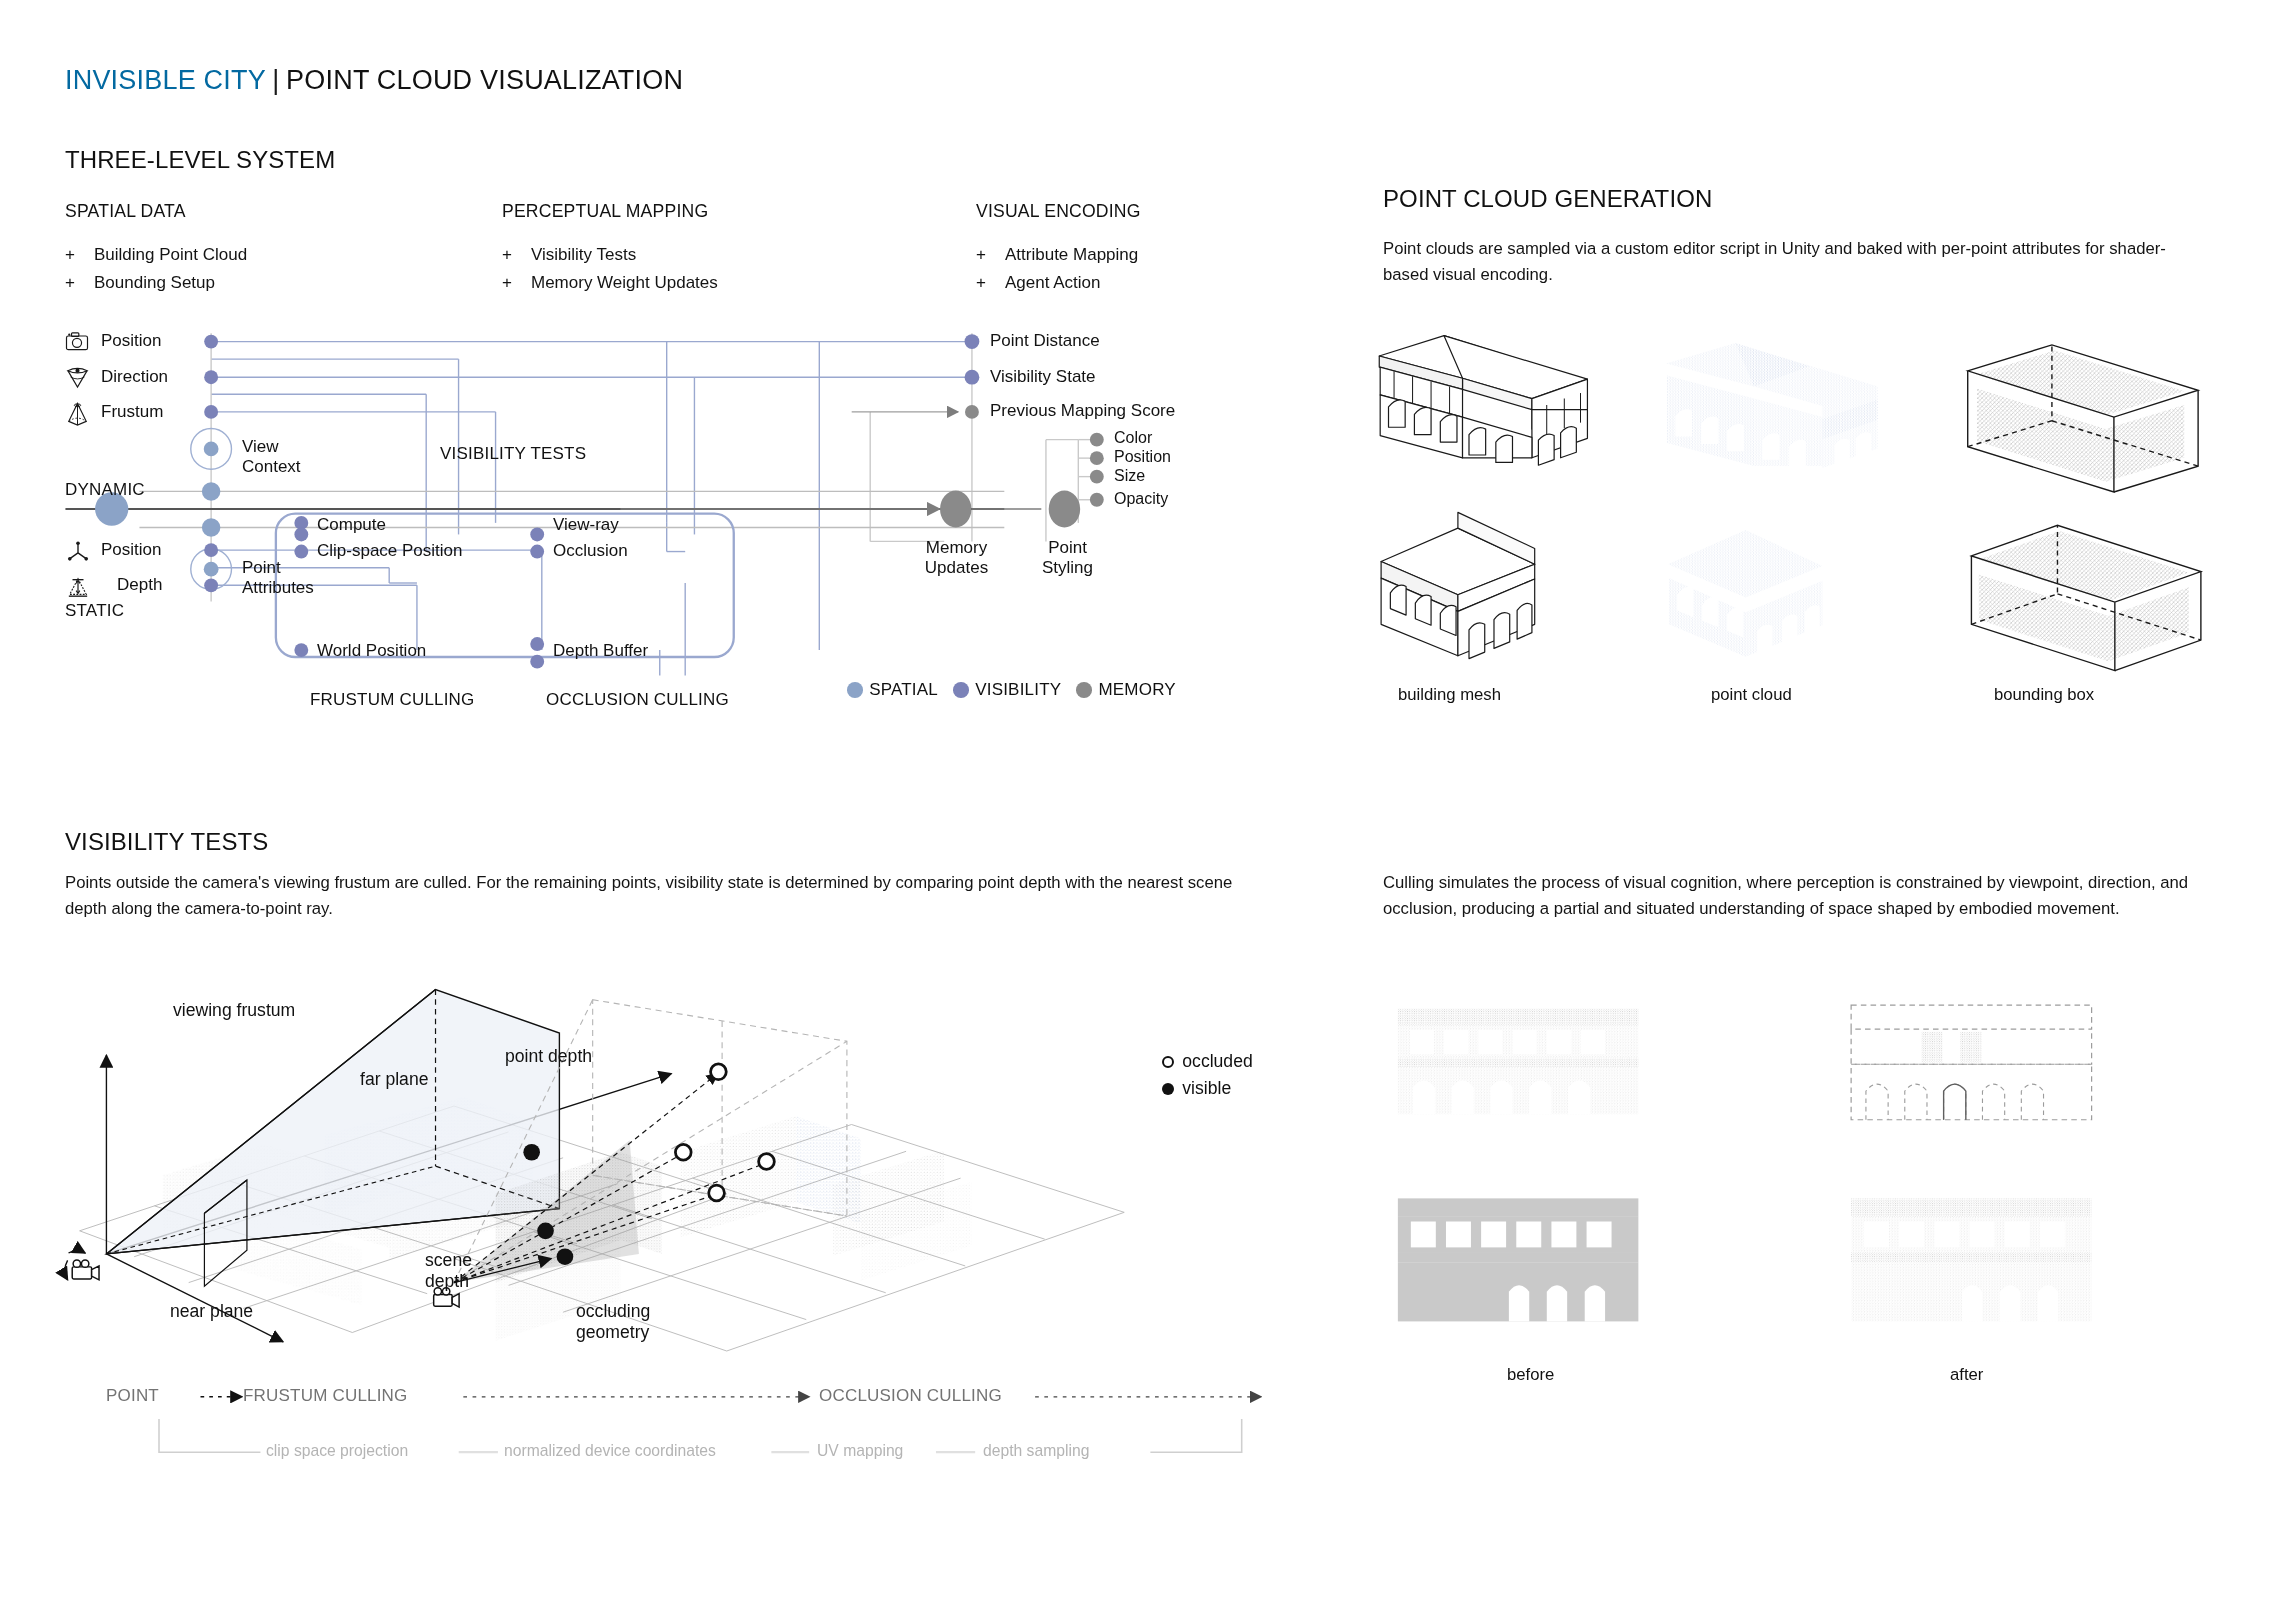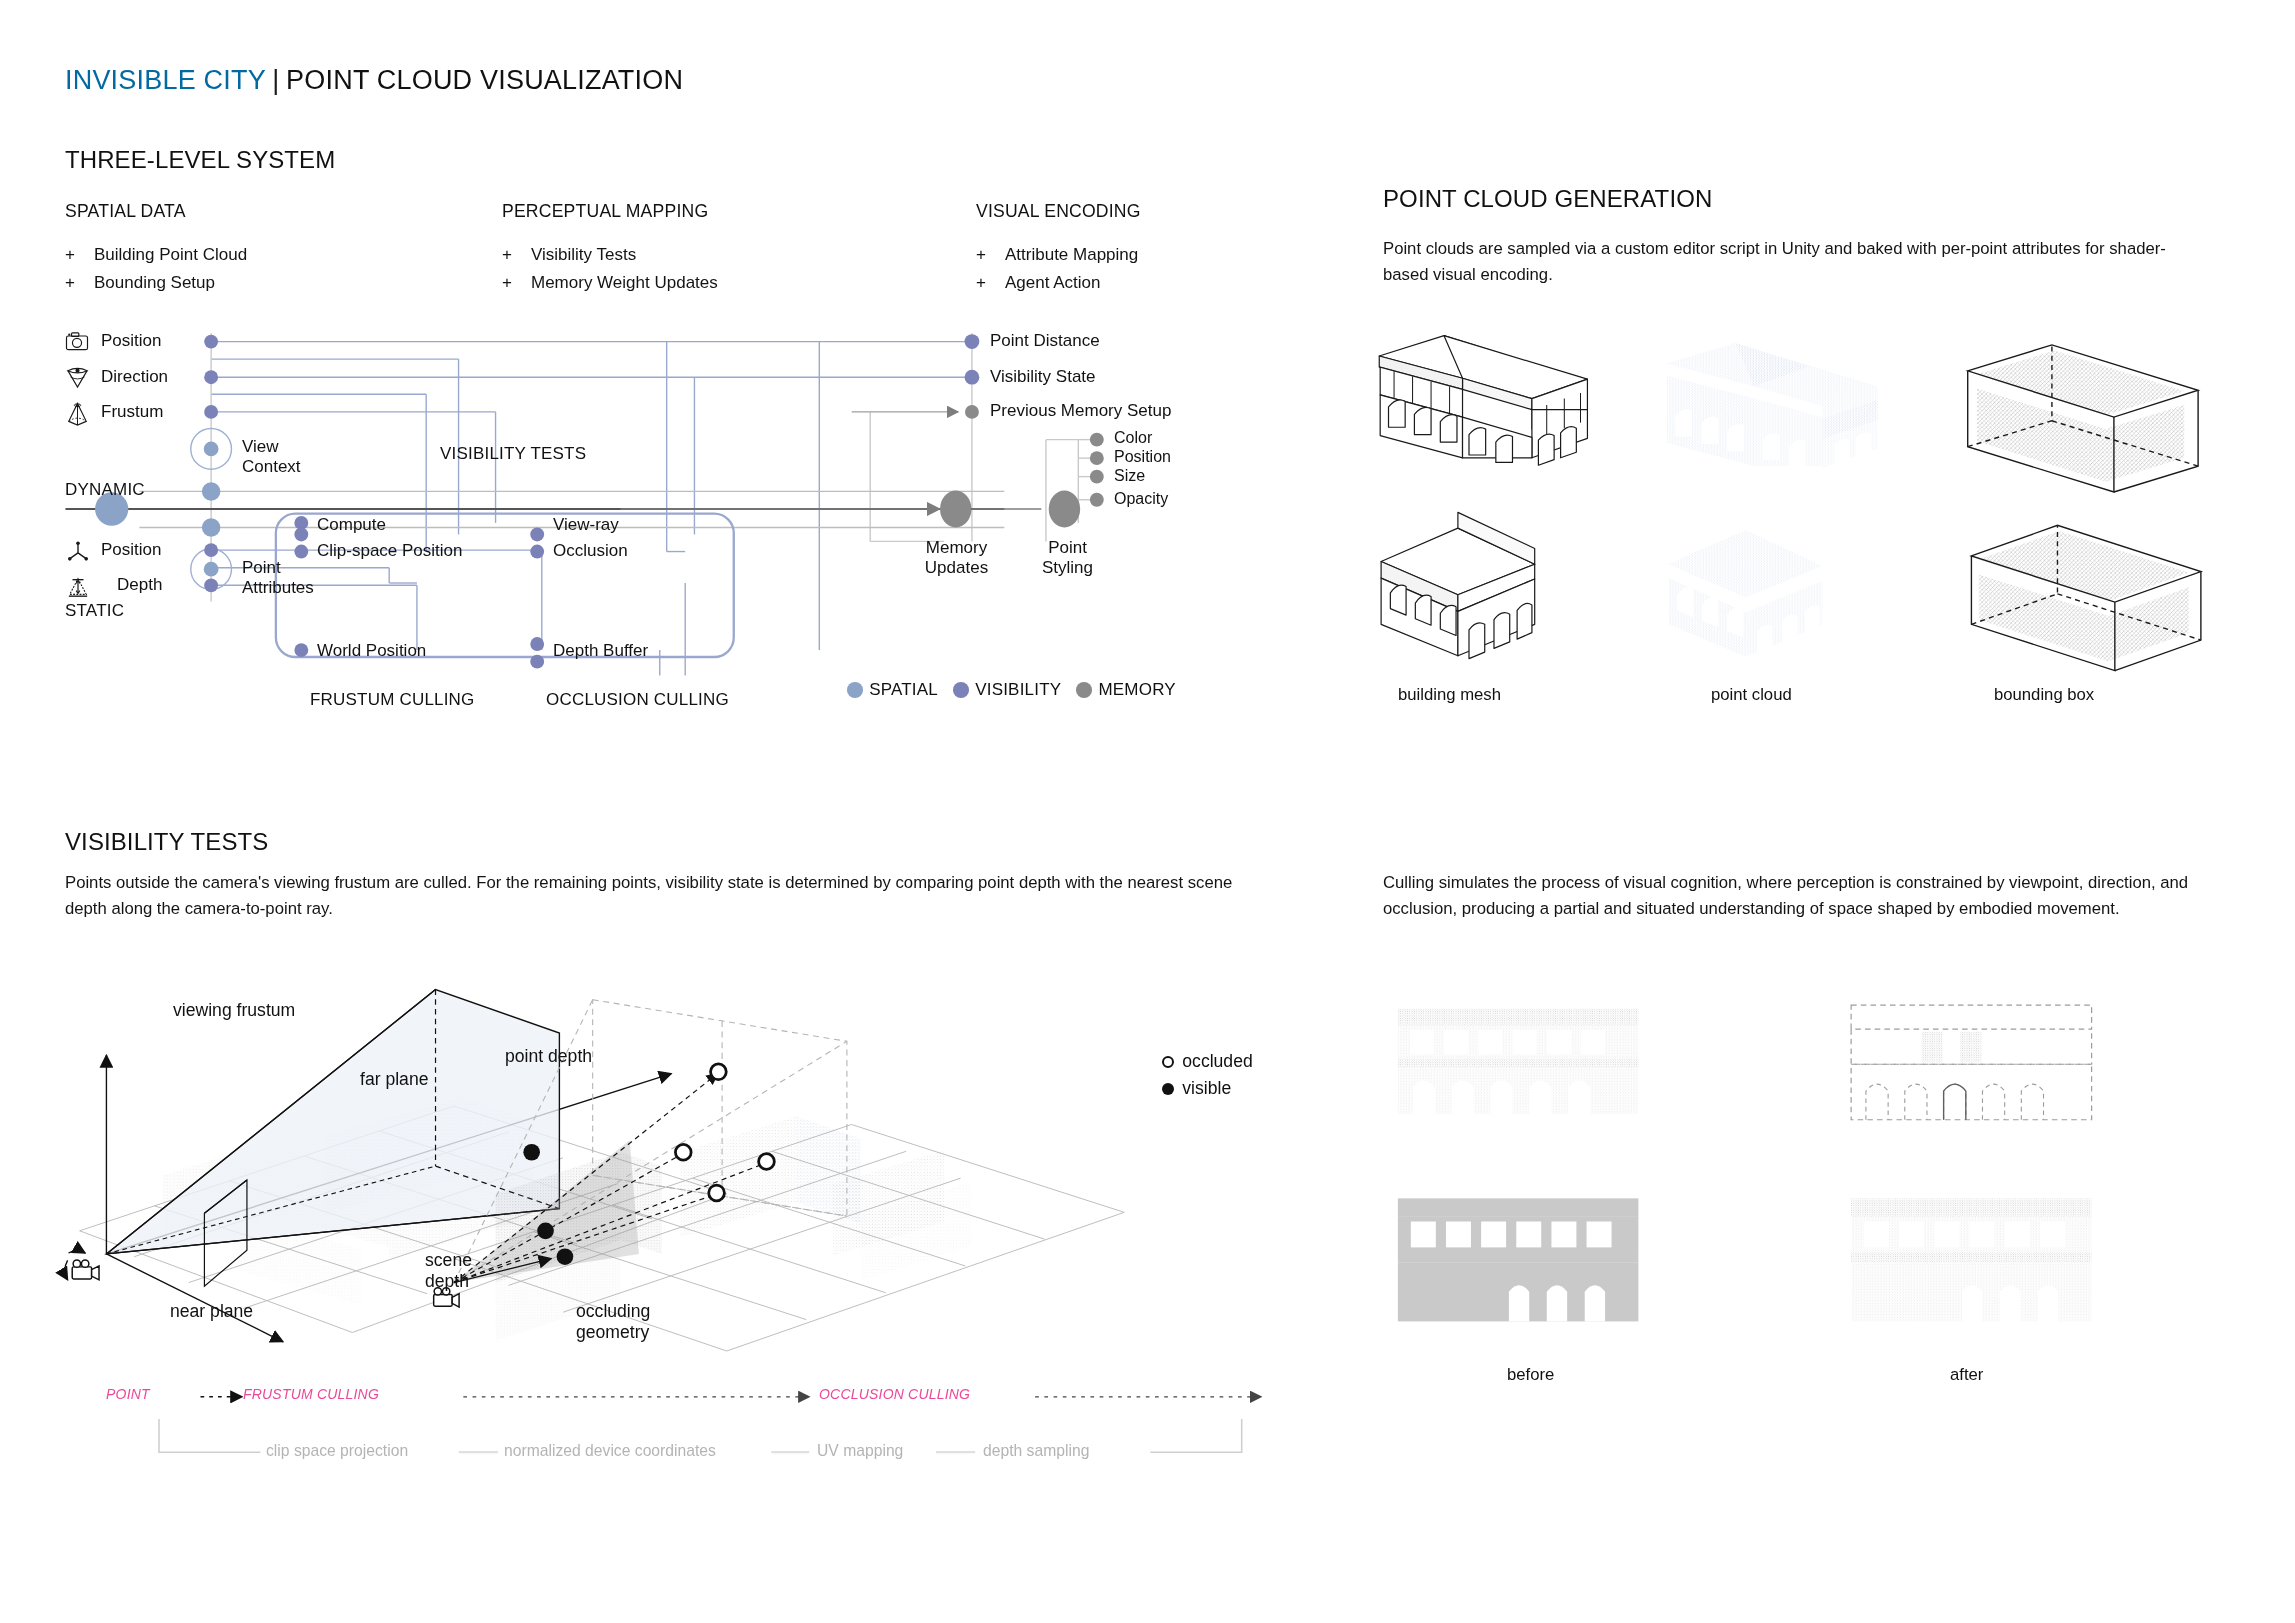--- a/index.html
+++ b/index.html
@@ -259,7 +259,7 @@
 
   <div class="flabel" style="left:925px;top:6.5px;">Point Distance</div>
   <div class="flabel" style="left:925px;top:43px;">Visibility State</div>
-  <div class="flabel" style="left:925px;top:77px;">Previous Memory Setup</div>
+  <div class="flabel" style="left:925px;top:77px;">Previous Mapping Score</div>
 
   <div class="flabel sm" style="left:1049px;top:105px;">Color</div>
   <div class="flabel sm" style="left:1049px;top:124px;">Position</div>

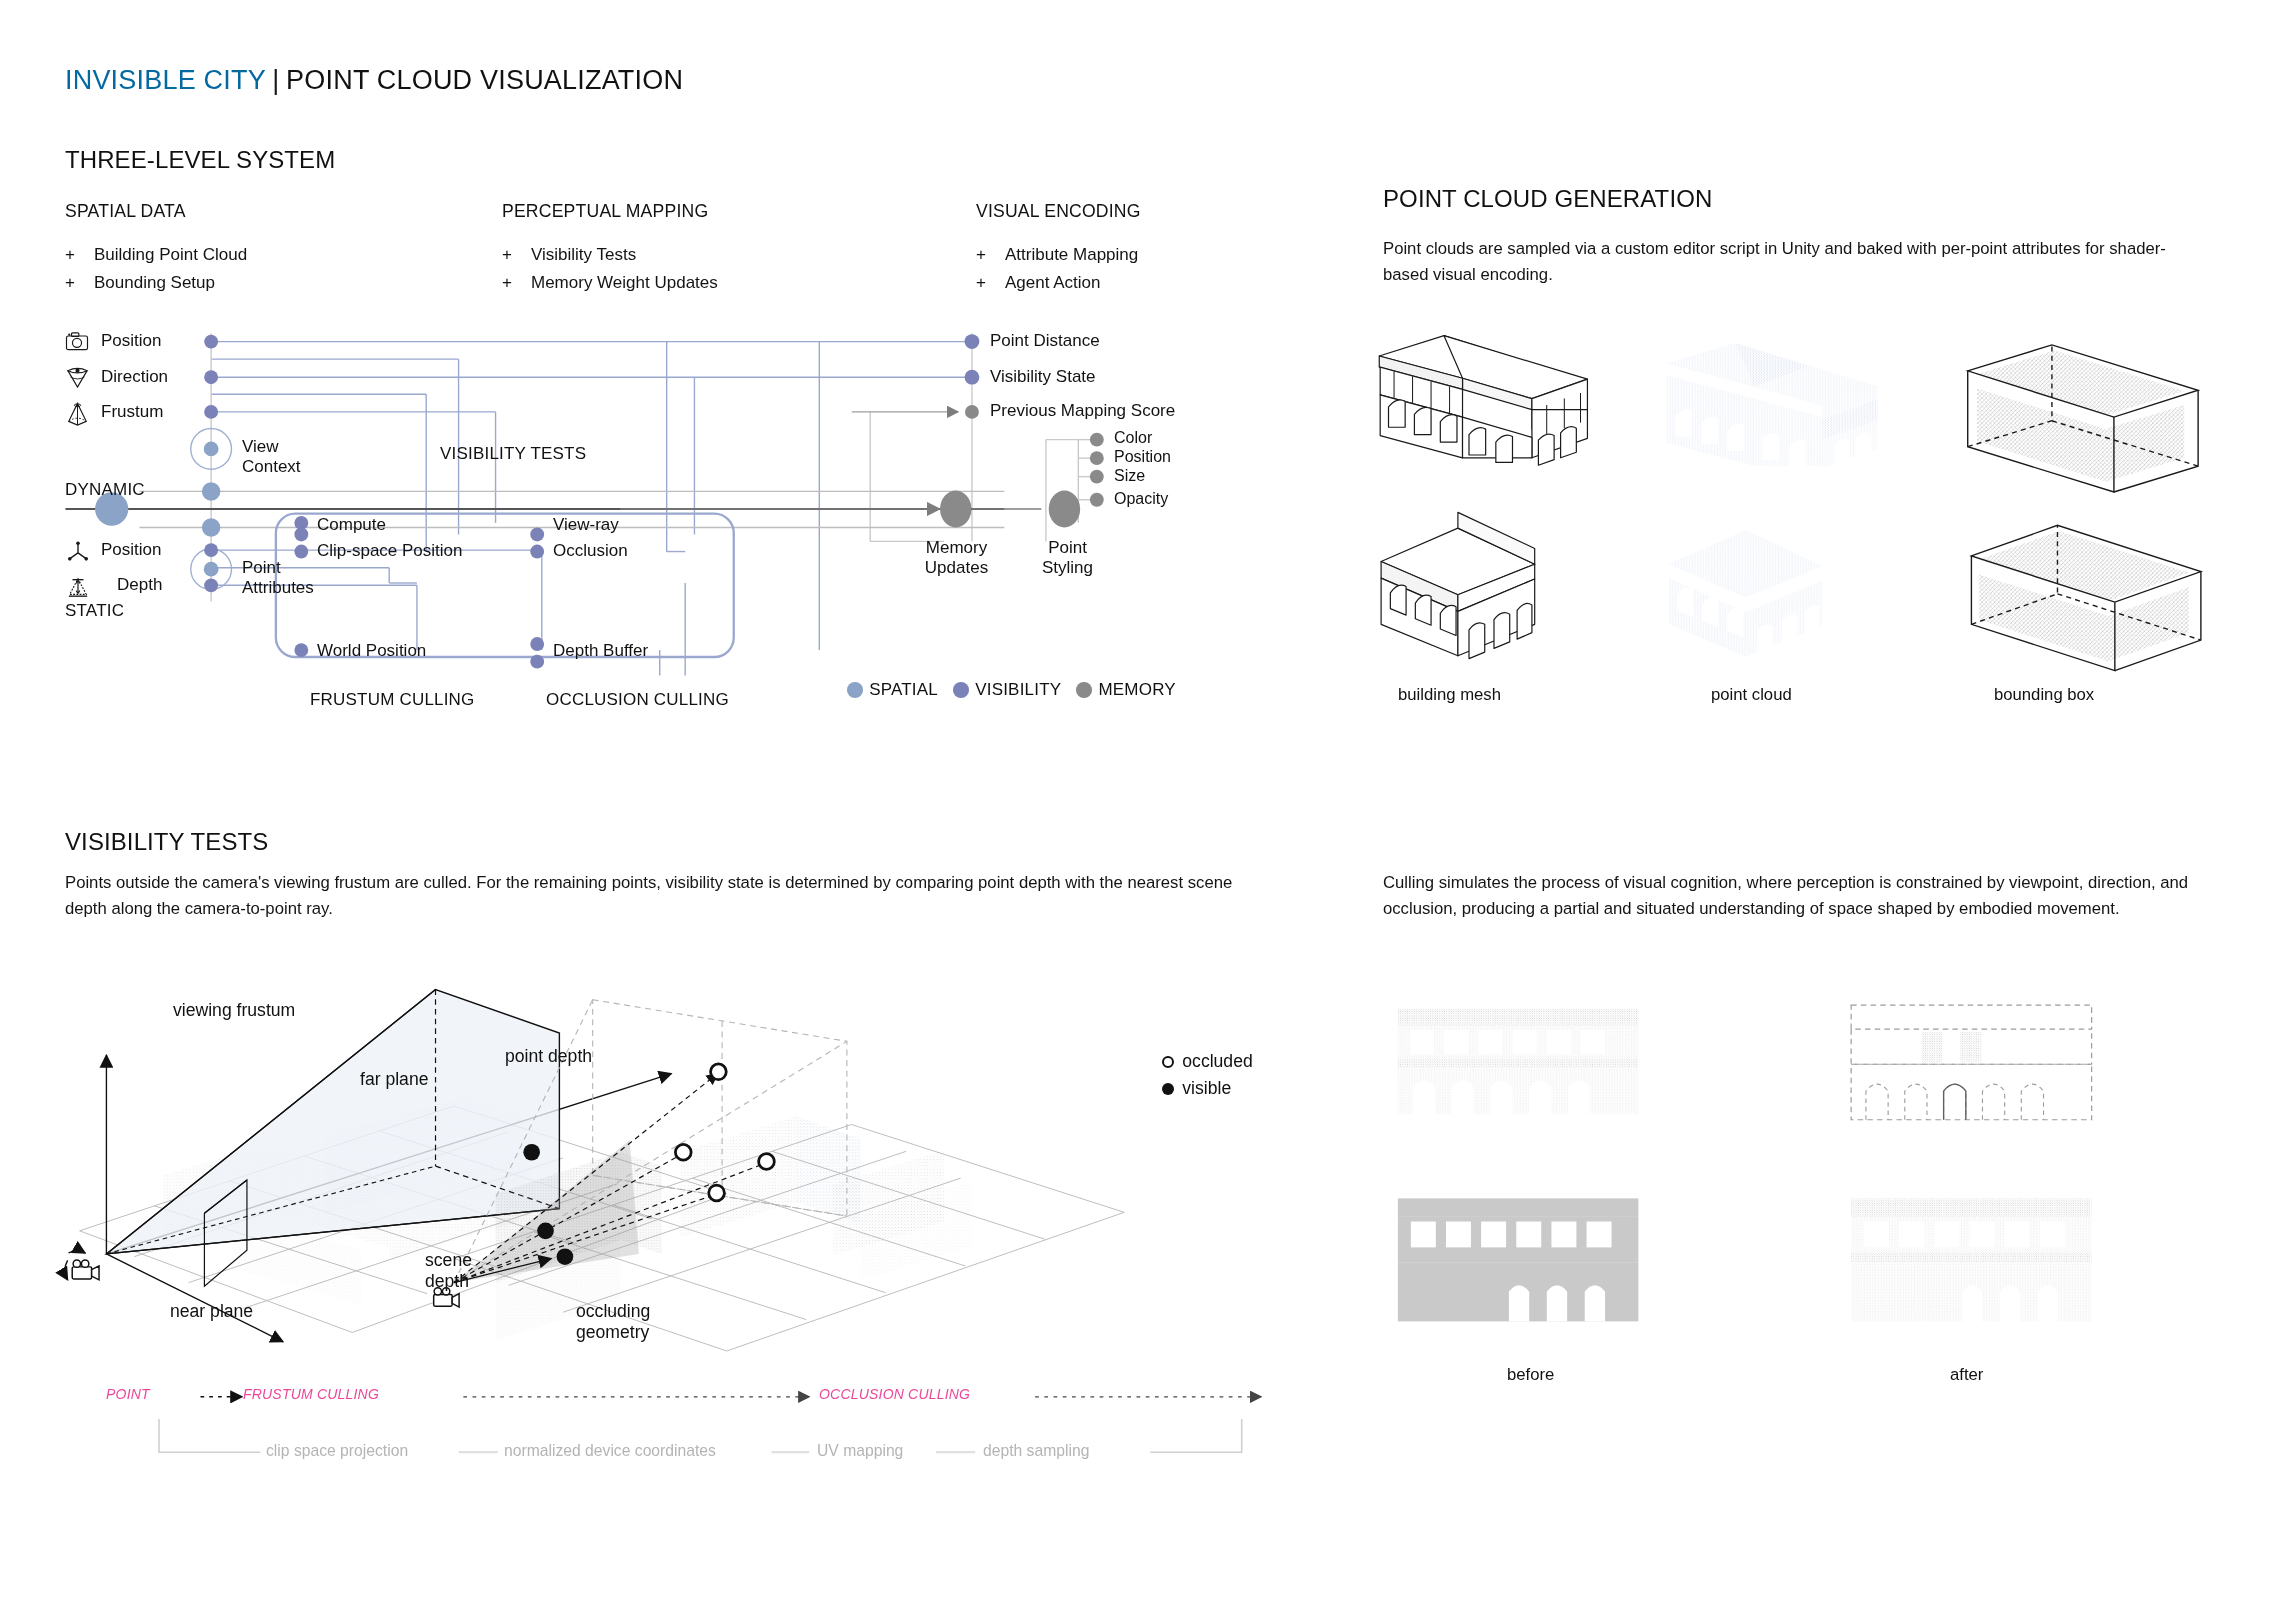--- a/index.html
+++ b/index.html
@@ -52,7 +52,7 @@
 
   
   #pipeline{left:106px;top:1383px;width:1185px;height:83px;}
-  .pl-step{position:absolute;font-size:14px;letter-spacing:0.2px;color:#ec4899;white-space:nowrap;font-style:italic;}
+  .pl-step{position:absolute;font-size:17px;letter-spacing:0.2px;color:#737373;white-space:nowrap;}
   .pl-sub{position:absolute;font-size:15.7px;color:#b4b4b4;white-space:nowrap;}
   #pcg-figs{position:absolute;left:1370px;top:319px;width:879px;height:384px;}
   .fig-cap{position:absolute;font-size:16.7px;color:#111;white-space:nowrap;}

